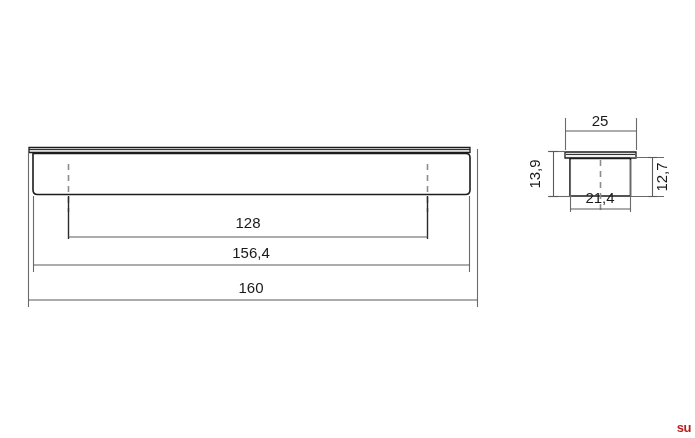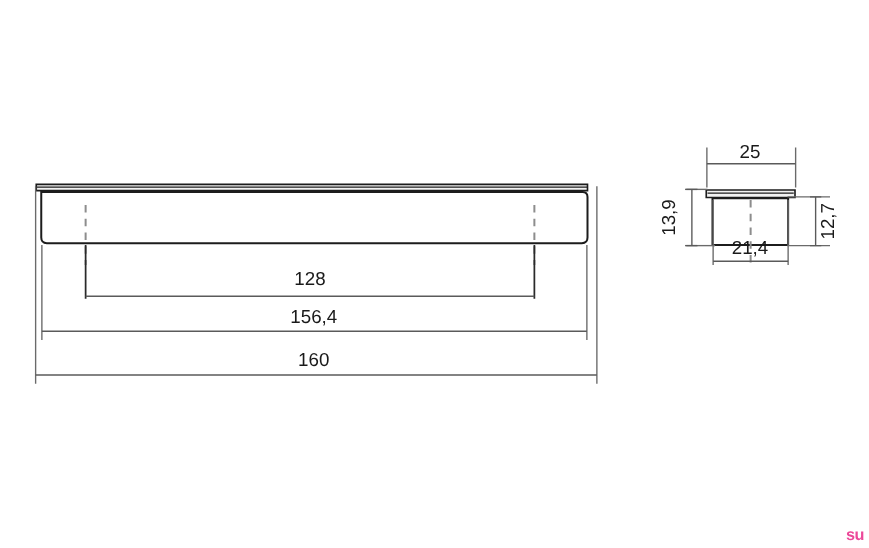--- a/index.html
+++ b/index.html
@@ -46,7 +46,7 @@
     font-size: 13px;
     font-weight: bold;
     letter-spacing: -0.5px;
-    color: #ec4899;
+    color: #b91c1c;
     line-height: 1;
     margin-top: 16px;
   }

